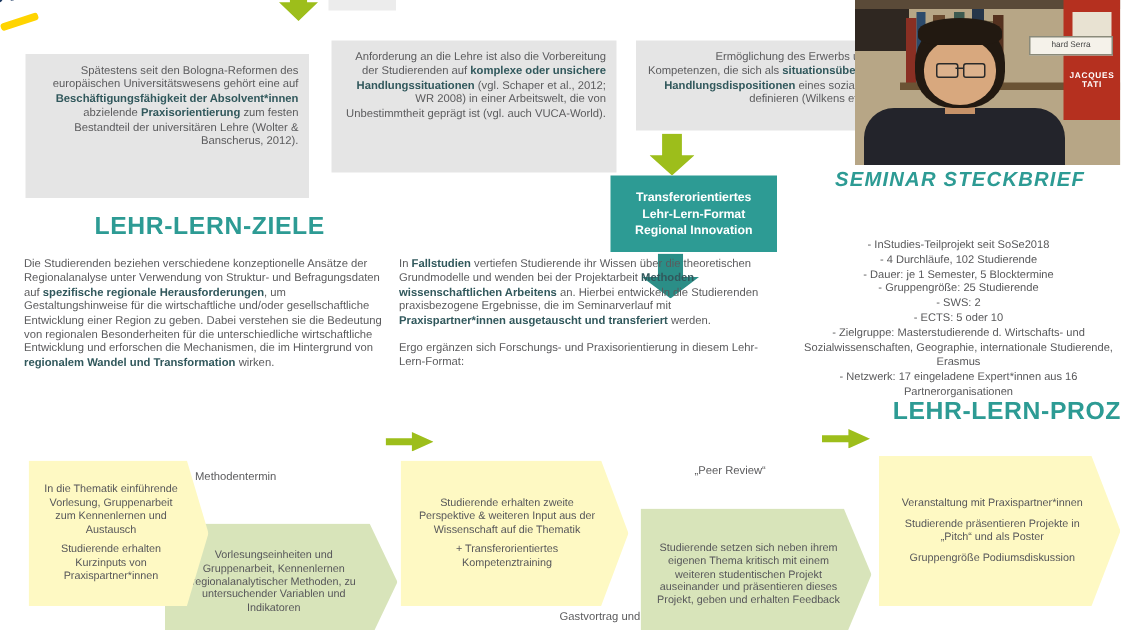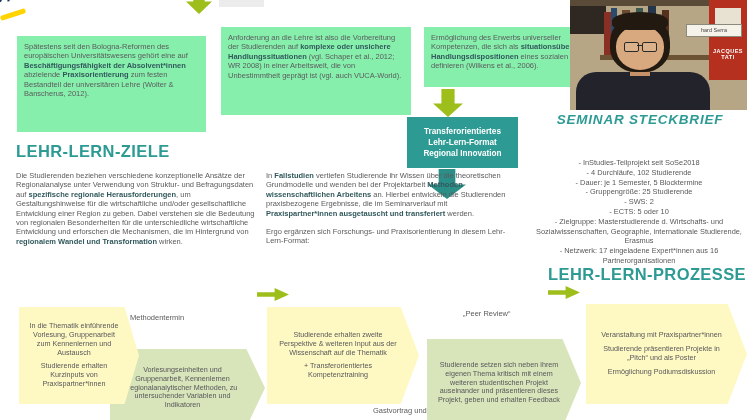--- a/index.html
+++ b/index.html
@@ -7,7 +7,7 @@
          font-family:"Liberation Sans",sans-serif;}
   .abs{position:absolute;}
   
-  .graybox{background:#86efac;color:#5b5b5d;font-size:7.5px;line-height:9.4px;padding:6px 7px;box-sizing:border-box;}
+  .graybox{background:#e5e5e5;color:#5b5b5d;font-size:7.5px;line-height:9.4px;padding:6px 7px;box-sizing:border-box;text-align:right;}
   .em{font-weight:bold;color:#31585c;}
   
   .teal-h{color:#2d9b94;font-weight:bold;font-size:16.5px;letter-spacing:0.4px;}

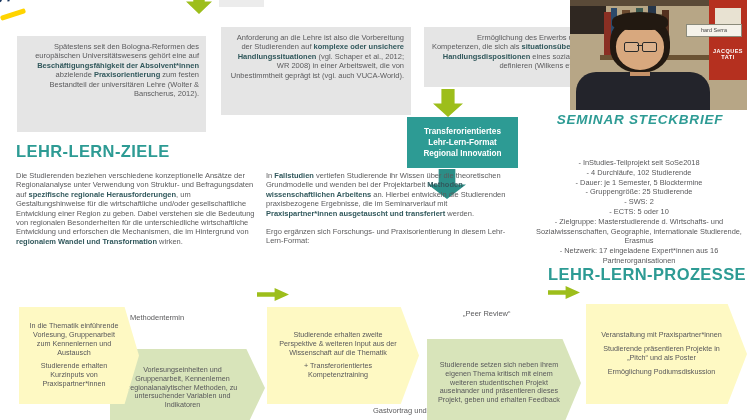--- a/index.html
+++ b/index.html
@@ -10,7 +10,7 @@
   .graybox{background:#e5e5e5;color:#5b5b5d;font-size:7.5px;line-height:9.4px;padding:6px 7px;box-sizing:border-box;text-align:right;}
   .em{font-weight:bold;color:#31585c;}
   
-  .teal-h{color:#2d9b94;font-weight:bold;font-size:16.5px;letter-spacing:0.4px;}
+  .teal-h{color:#2d9b94;font-weight:bold;font-size:16.5px;letter-spacing:0.4px;margin-left:47px;}
   .body-col{color:#5b5b5d;font-size:7.5px;line-height:9.4px;}
   
   .transfer{background:#2d9b94;color:#ffffff;font-weight:bold;font-size:8.2px;line-height:11px;

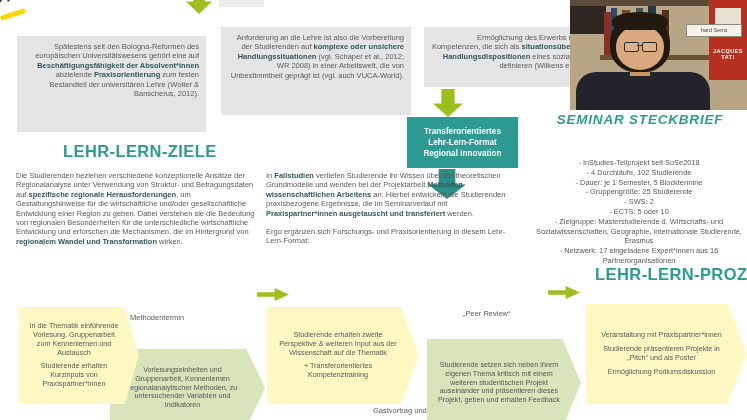--- a/index.html
+++ b/index.html
@@ -109,7 +109,7 @@
   <div class="abs step" style="left:586px;top:304px;width:161px;height:100px;z-index:2;">
     <div>Veranstaltung mit Praxispartner*innen</div>
     <div>Studierende präsentieren Projekte in „Pitch“ und als Poster</div>
-    <div>Ermöglichung Podiumsdiskussion</div>
+    <div>Gruppengröße Podiumsdiskussion</div>
   </div>
 
   <div class="abs webcam" style="left:570px;top:0;width:177px;height:110px;">

